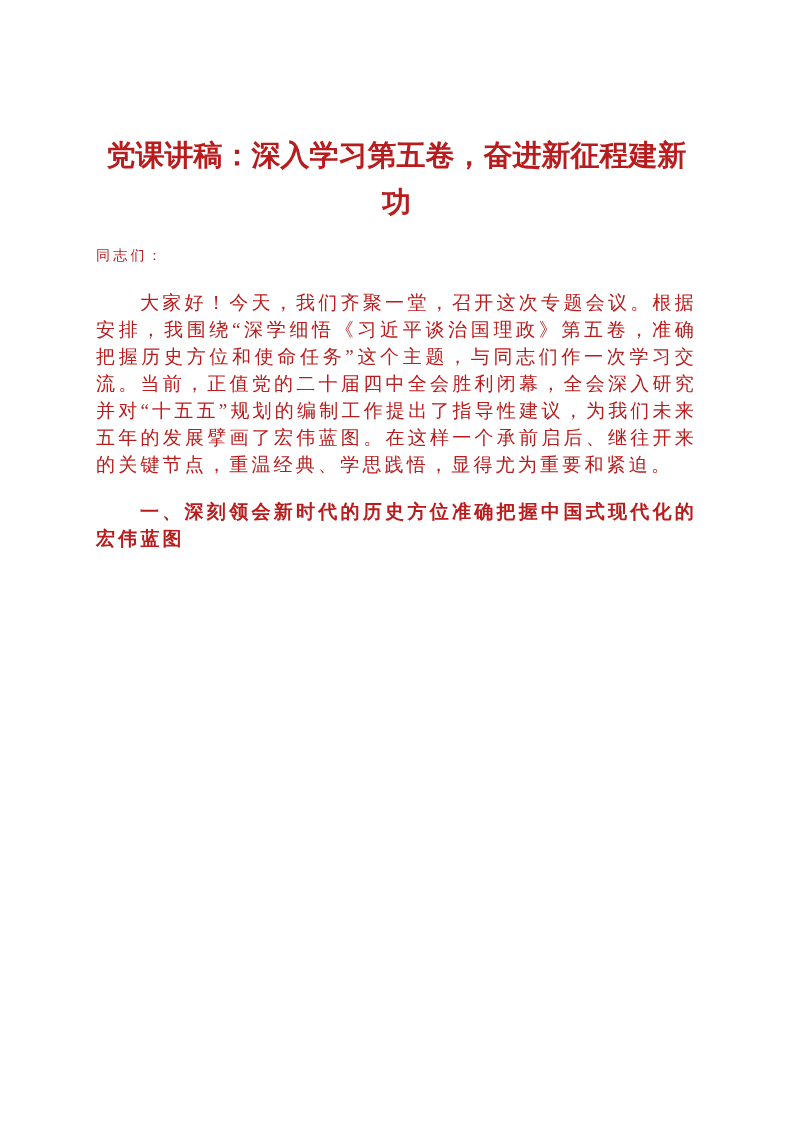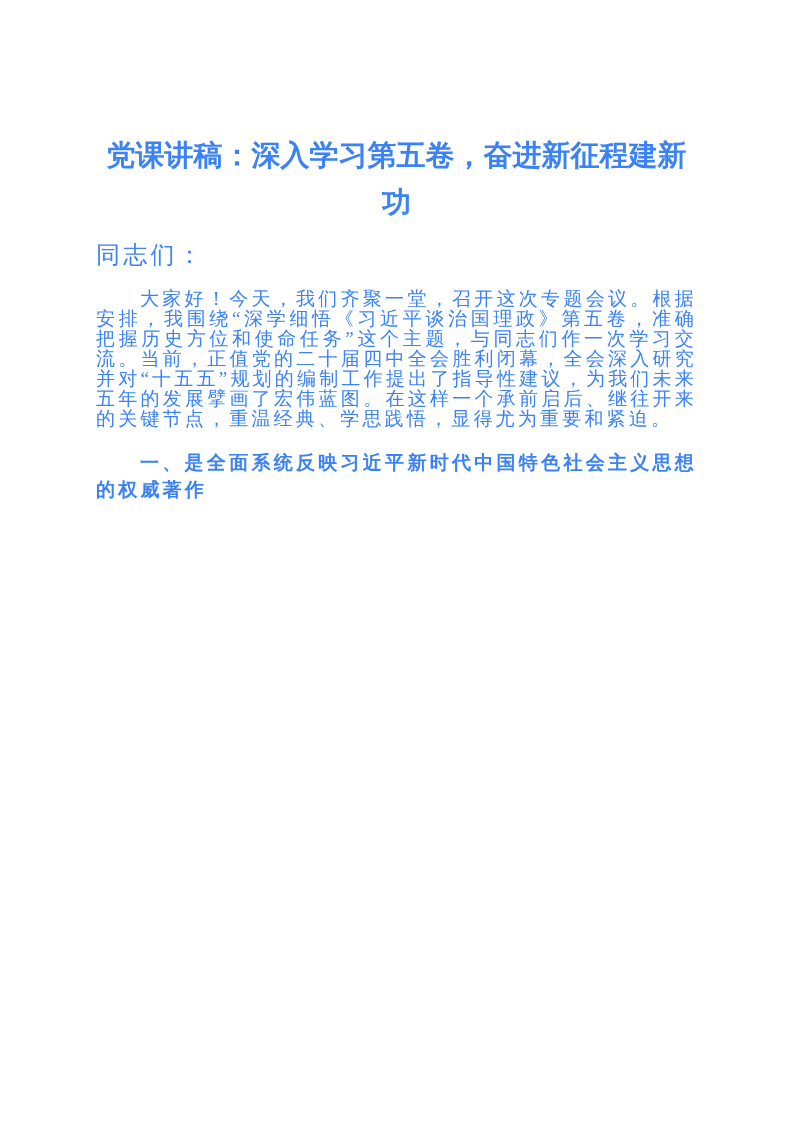--- a/index.html
+++ b/index.html
@@ -13,7 +13,7 @@
     height: 1121px;
     box-sizing: border-box;
     background: #ffffff;
-    color: #3b82f6;
+    color: #b91c1c;
     padding: 132px 96px 0 96px;
     overflow: hidden;
     font-family: "Liberation Serif", "DejaVu Serif", serif;

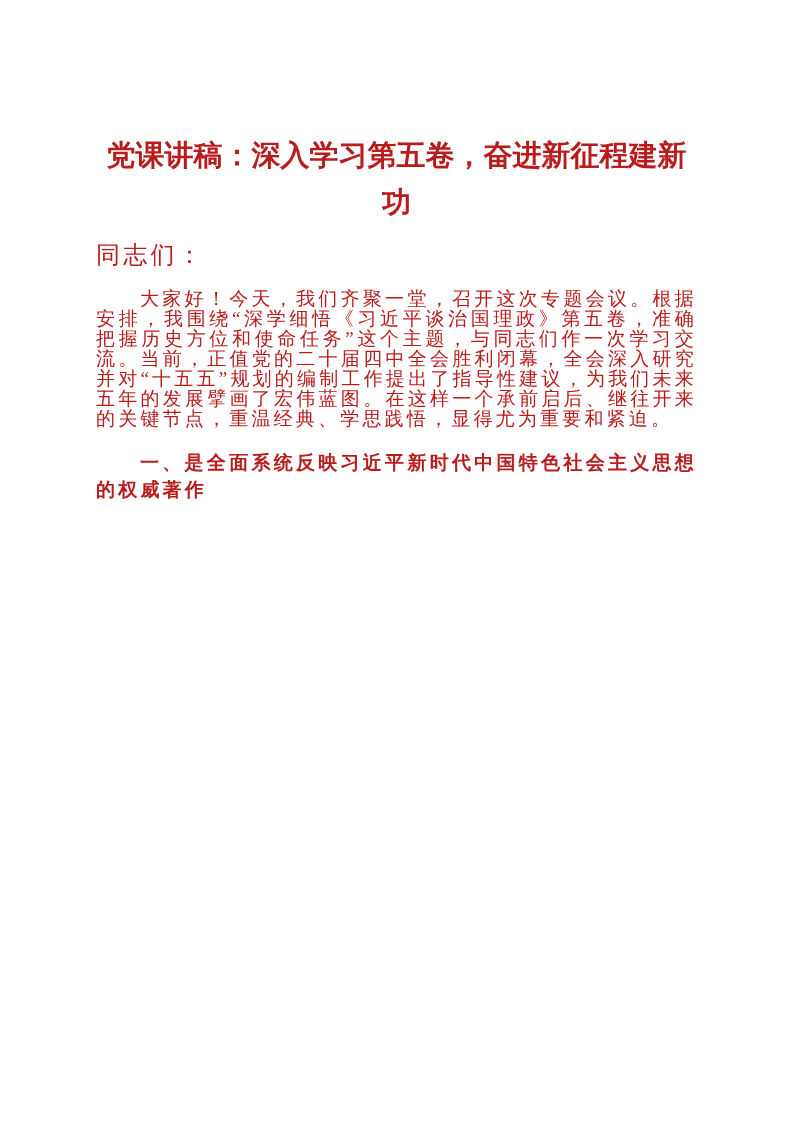--- a/index.html
+++ b/index.html
@@ -27,7 +27,7 @@
     margin: 0 0 4px 0;
   }
   .salutation {
-    font-size: 24px;
+    font-size: 14px;
     line-height: 27px;
     letter-spacing: 3.2px;
     margin: 16px 0 20px 0;

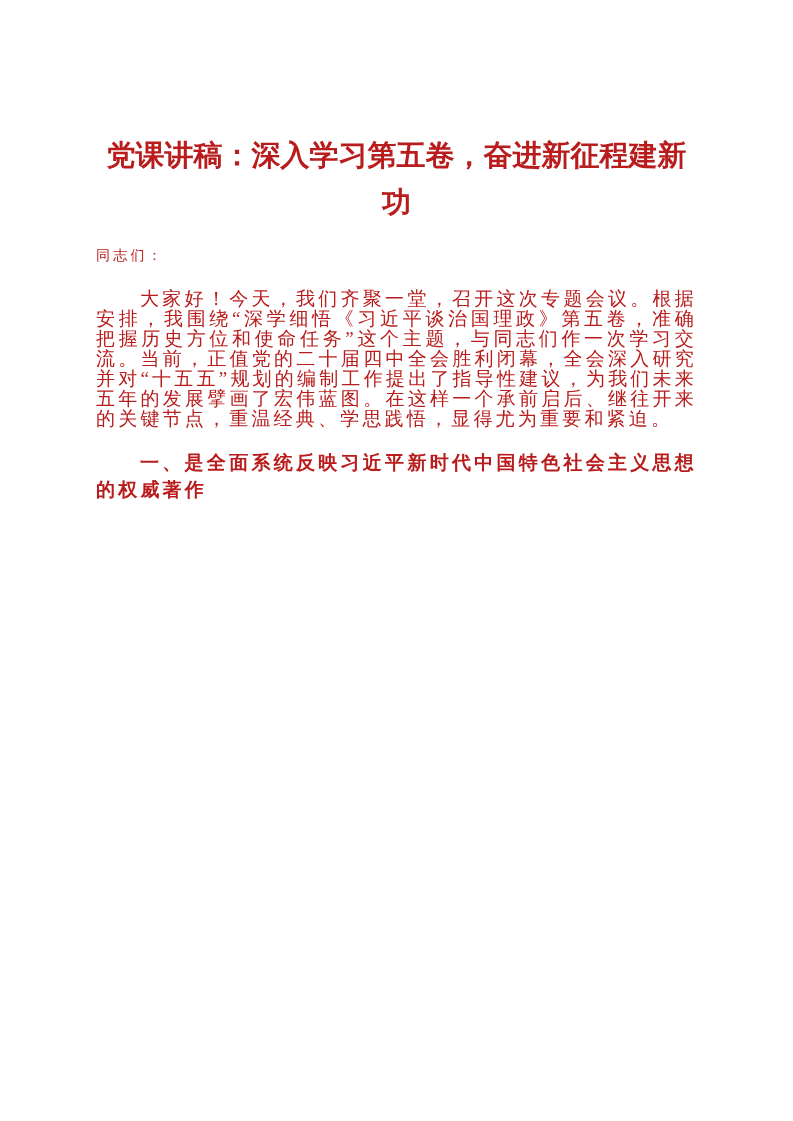--- a/index.html
+++ b/index.html
@@ -34,7 +34,7 @@
   }
   .para {
     font-size: 19px;
-    line-height: 20px;
+    line-height: 27px;
     letter-spacing: 3.2px;
     text-align: justify;
     text-indent: 44px;

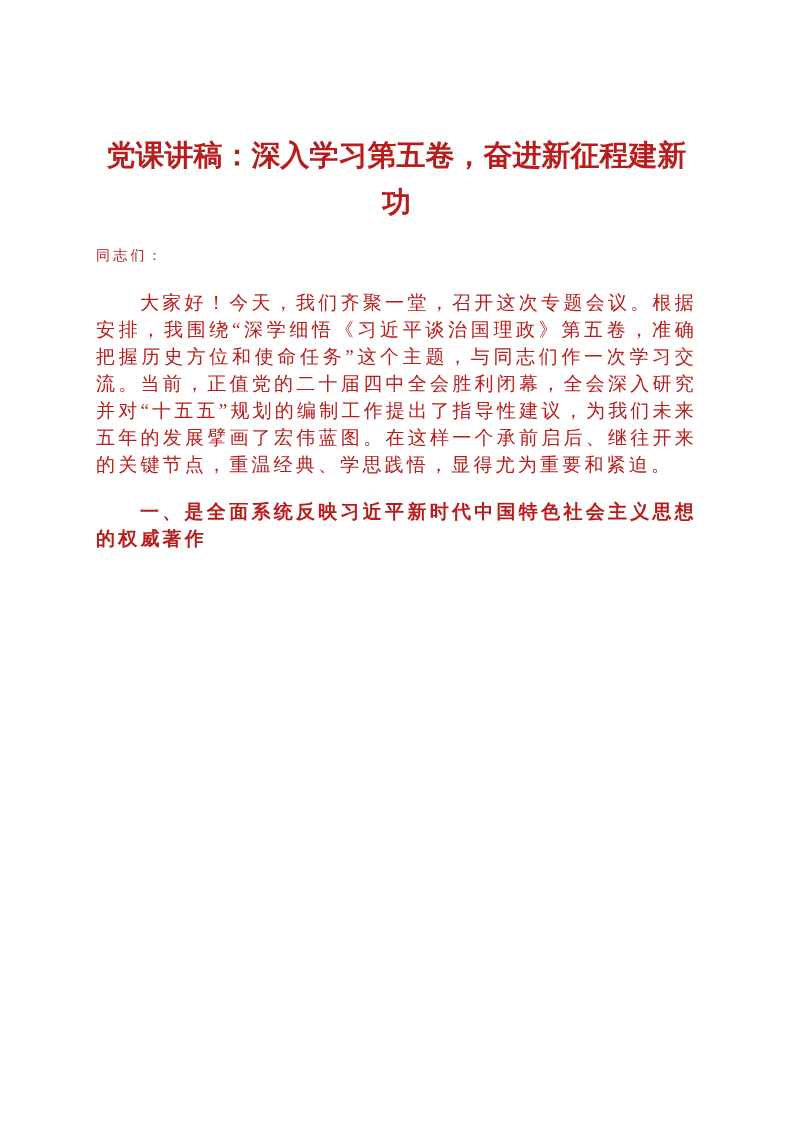--- a/index.html
+++ b/index.html
@@ -61,7 +61,7 @@
   <p class="para">大家好！今天，我们齐聚一堂，召开这次专题会议。根据安排，我围绕“深学细悟《习近平谈治国理政》第五卷，准确把握历史方位和使命任务”这个主题，与同志们作一次学习交流。当前，正值党的二十届四中全会胜利闭幕，全会深入研究并对“十五五”规划的编制工作提出了指导性建议，为我们未来五年的发展擘画了宏伟蓝图。在这样一个承前启后、继往开来的关键节点，重温经典、学思践悟，显得尤为重要和紧迫。</p>
 
 
-  <h2 class="section-heading">一、是全面系统反映习近平新时代中国特色社会主义思想的权威著作</h2>
+  <h2 class="section-heading">一、深刻领会新时代的历史方位准确把握中国式现代化的宏伟蓝图</h2>
 
 </div>
 

